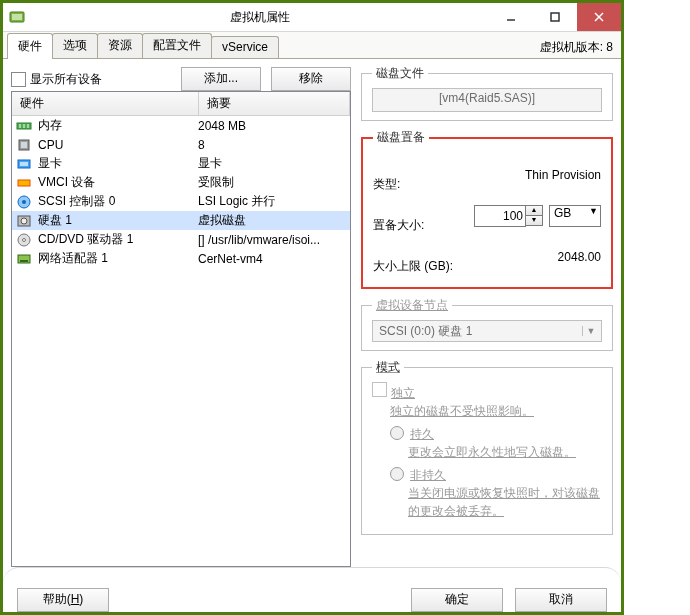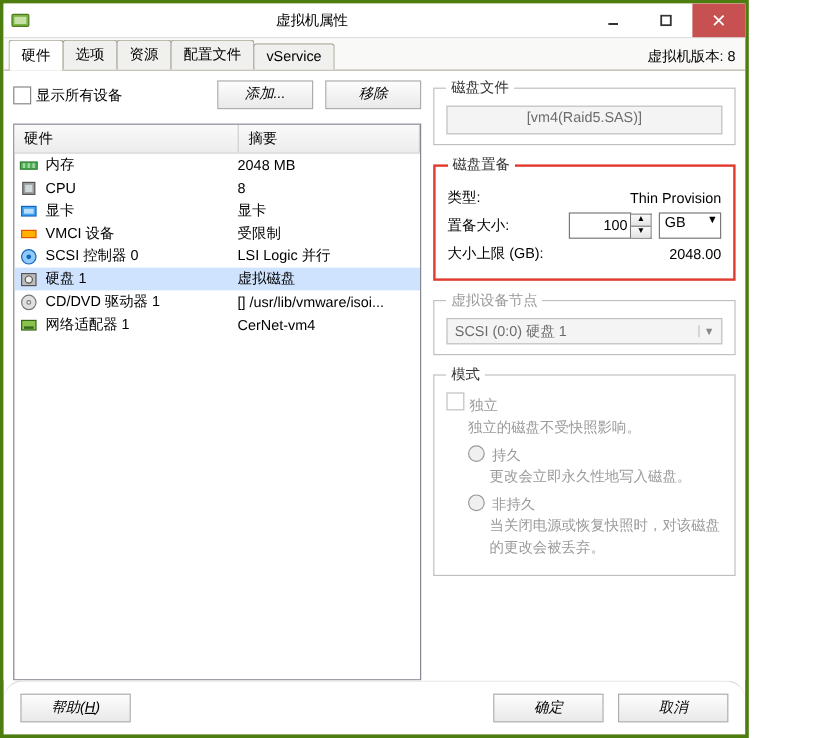--- a/index.html
+++ b/index.html
@@ -19,7 +19,7 @@
   .leftcol, .rightcol { display:flex; flex-direction:column; }
   .leftcol { width:340px; }
   .rightcol { flex:1; }
-  .toprow { display:flex; align-items:center; margin:2px 0 12px 0; }
+  .toprow { display:flex; align-items:center; margin:2px 0 0 0; }
   .chk { width:13px; height:13px; border:1px solid #888; margin-right:4px; display:inline-block; background:#fff; }
   .btn { min-width:62px; height:22px; border:1px solid #adadad; background:linear-gradient(#fdfdfd,#e9e9e9); text-align:center; line-height:20px; padding:0 8px; cursor:default;font-style:italic; }
   .btn.wide { min-width:74px; }

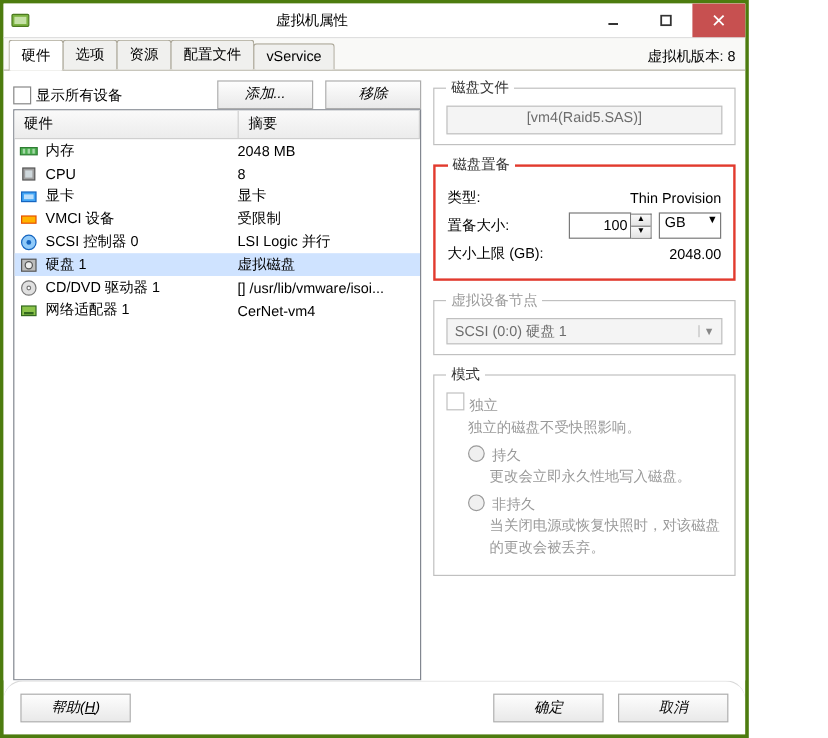--- a/index.html
+++ b/index.html
@@ -21,7 +21,7 @@
   .rightcol { flex:1; }
   .toprow { display:flex; align-items:center; margin:2px 0 0 0; }
   .chk { width:13px; height:13px; border:1px solid #888; margin-right:4px; display:inline-block; background:#fff; }
-  .btn { min-width:62px; height:22px; border:1px solid #adadad; background:linear-gradient(#fdfdfd,#e9e9e9); text-align:center; line-height:20px; padding:0 8px; cursor:default;font-style:italic; }
+  .btn { min-width:62px; height:22px; border:1px solid #adadad; background:linear-gradient(#fdfdfd,#e9e9e9); text-align:center; line-height:20px; padding:0 8px; cursor:default; }
   .btn.wide { min-width:74px; }
   .hwlist { flex:1; border:1px solid #828790; background:#fff; overflow:hidden; }
   .hwhead { display:flex; background:linear-gradient(#fafafa,#ececec); border-bottom:1px solid #cfcfcf; font-size:12px; }

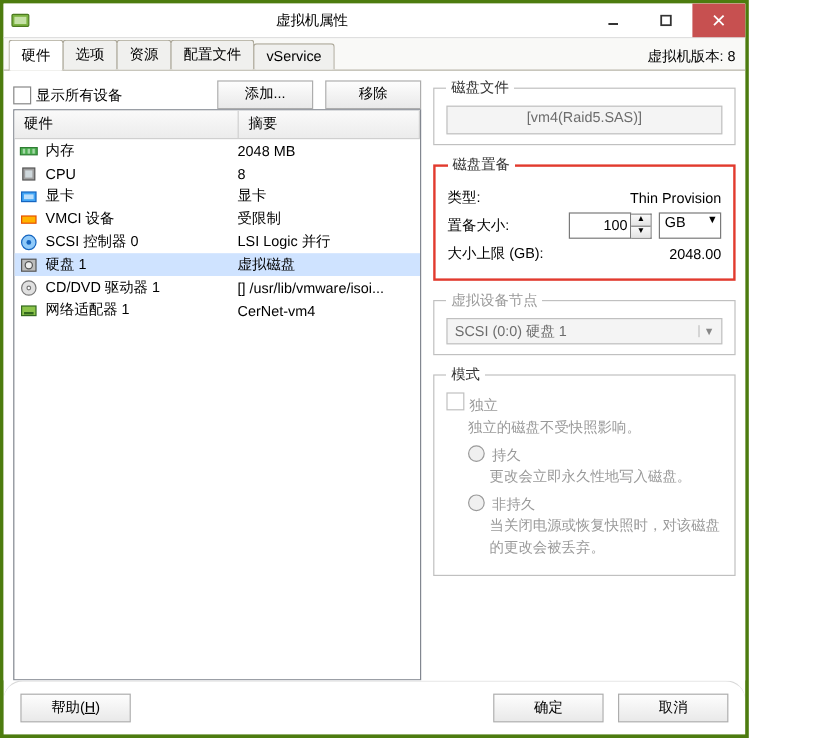--- a/index.html
+++ b/index.html
@@ -36,7 +36,7 @@
   legend { padding:0 4px; color:#333; }
   .filebox { border:1px solid #c0c0c0; background:#f4f4f4; color:#6d6d6d; padding:2px 4px; height:18px; overflow:hidden;text-align:center; }
   .kv { display:flex; align-items:center; margin:4px 0; }
-  .kv .k { flex:1; } .kv .v { }
+  .kv .k { flex:1;margin-top:20px; } .kv .v { }
   .spin { display:flex; align-items:center; }
   .spin input { width:46px; height:18px; text-align:right; border:1px solid #7a7a7a; font-size:12px; padding-right:2px; }
   .spinbtns { width:16px; display:flex; flex-direction:column; border:1px solid #7a7a7a; border-left:none; }

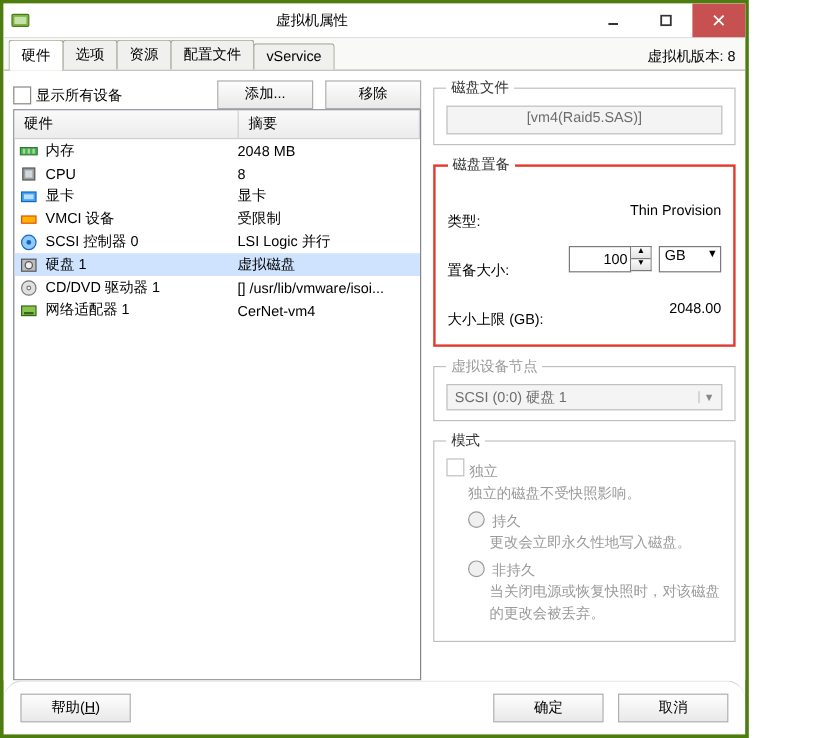--- a/index.html
+++ b/index.html
@@ -44,7 +44,7 @@
   .spinbtns div+div { border-top:1px solid #7a7a7a; }
   .unitsel { width:44px; height:20px; margin-left:6px; display:flex; border:1px solid #7a7a7a; padding:0 2px 0 4px; background:#fff; justify-content:space-between; }
   .unitsel .arr { font-size:9px; }
-  .disabled { color:#9a9a9a; }
+  .disabled { color:#9a9a9a;text-decoration:underline; }
   .radio { width:12px; height:12px; border:1px solid #9a9a9a; border-radius:50%; display:inline-block; margin-right:6px; vertical-align:-2px; background:#f0f0f0; }
   .combo { display:flex; align-items:center; border:1px solid #c0c0c0; background:#f4f4f4; color:#6d6d6d; height:20px; padding:0 2px 0 6px; justify-content:space-between; }
   .combo .arr { width:16px; text-align:center; border-left:1px solid #c0c0c0; font-size:9px; color:#888;}

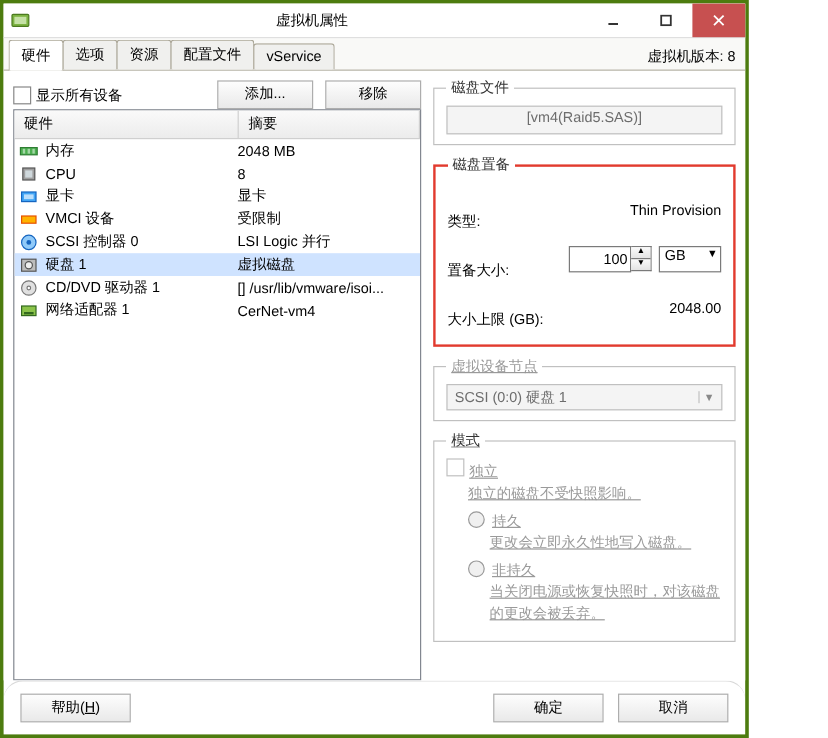--- a/index.html
+++ b/index.html
@@ -48,7 +48,7 @@
   .radio { width:12px; height:12px; border:1px solid #9a9a9a; border-radius:50%; display:inline-block; margin-right:6px; vertical-align:-2px; background:#f0f0f0; }
   .combo { display:flex; align-items:center; border:1px solid #c0c0c0; background:#f4f4f4; color:#6d6d6d; height:20px; padding:0 2px 0 6px; justify-content:space-between; }
   .combo .arr { width:16px; text-align:center; border-left:1px solid #c0c0c0; font-size:9px; color:#888;}
-  .footer { height:44px; border-top:1px solid #d8d8d8; display:flex; align-items:center; padding:0 14px;border-radius:16px; }
+  .footer { height:44px; border-top:1px solid #d8d8d8; display:flex; align-items:flex-end; padding:0 14px;border-radius:16px; }
   .footer .btn { min-width:74px; }
   .footer .spacer { flex:1; }
   .modehelp { font-size:12px; color:#9a9a9a; margin:0 0 6px 18px; line-height:1.5; }

